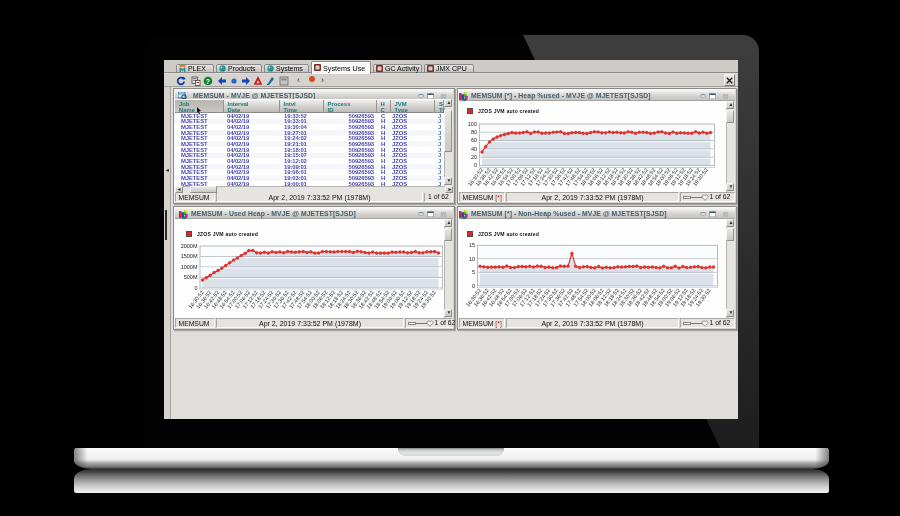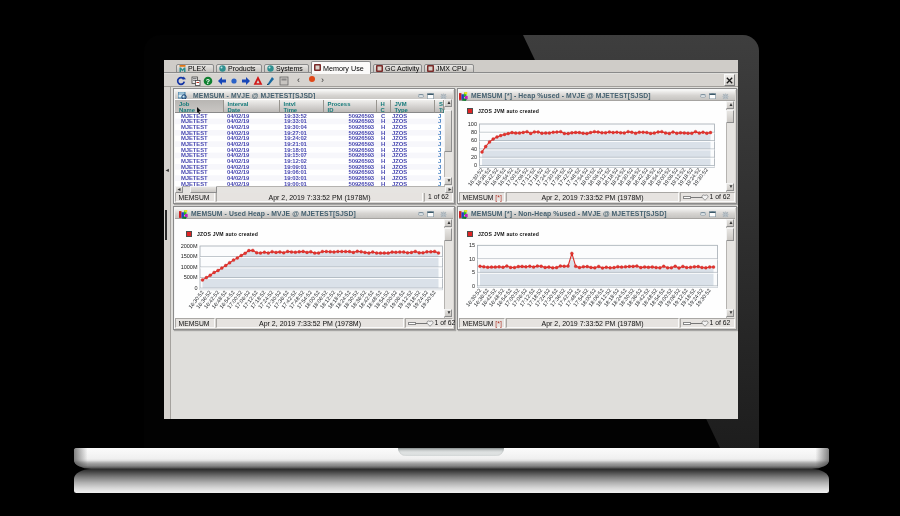--- a/index.html
+++ b/index.html
@@ -29,7 +29,7 @@
         <rect x="0" y="0" width="7" height="7" rx="1" fill="#7a2a28"></rect>
         <rect x="1.5" y="1.5" width="4" height="4" fill="#d8d0c8"></rect>
       </svg>
-      <div style="position:absolute;left:159px;top:3.5px;font-size:7.2px;color:#000;white-space:nowrap">Memory Use</div>
+      <div style="position:absolute;left:159px;top:3.5px;font-size:7.2px;color:#000;white-space:nowrap">Systems Use</div>
       <div style="position:absolute;left:209px;top:3.5px;width:49px;height:9.5px;background:linear-gradient(#e8e6e3,#c6c3bf);border:1px solid #8a8a8a;border-radius:2px 2px 0 0"></div>
       <svg style="position:absolute;left:212px;top:5px" width="7" height="7">
         <rect x="0" y="0" width="7" height="7" rx="1" fill="#7a2a28"></rect>

